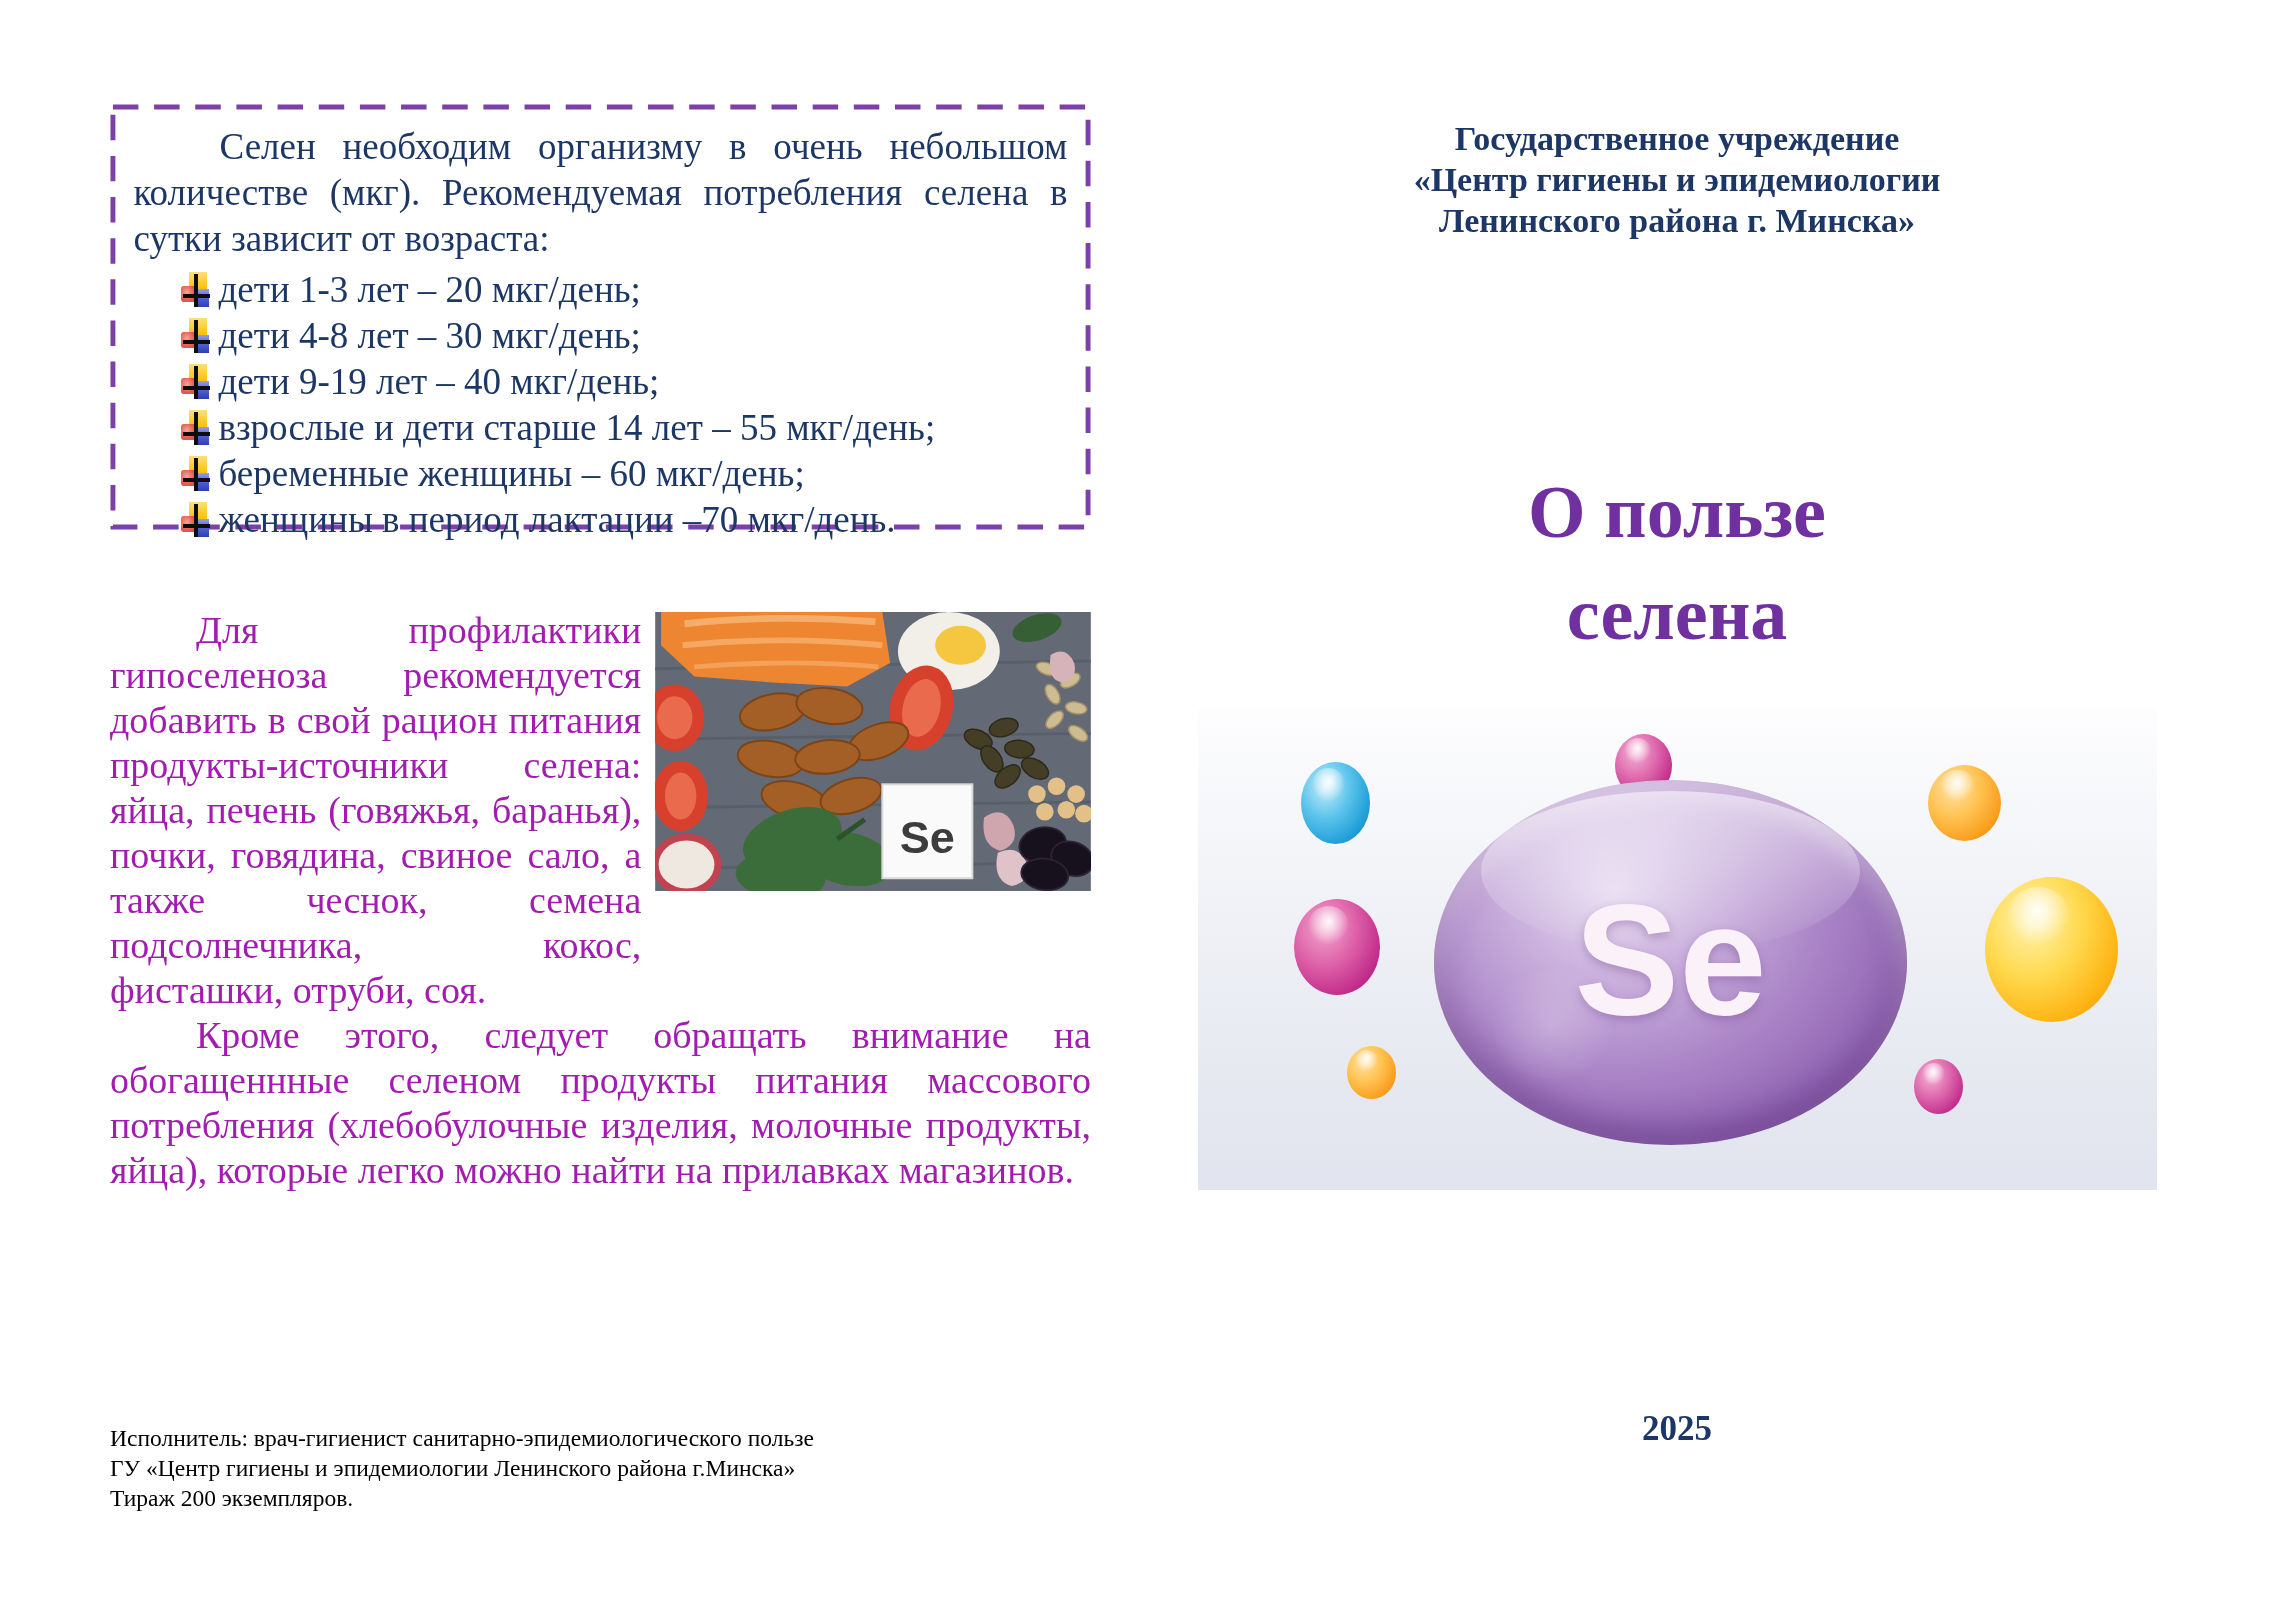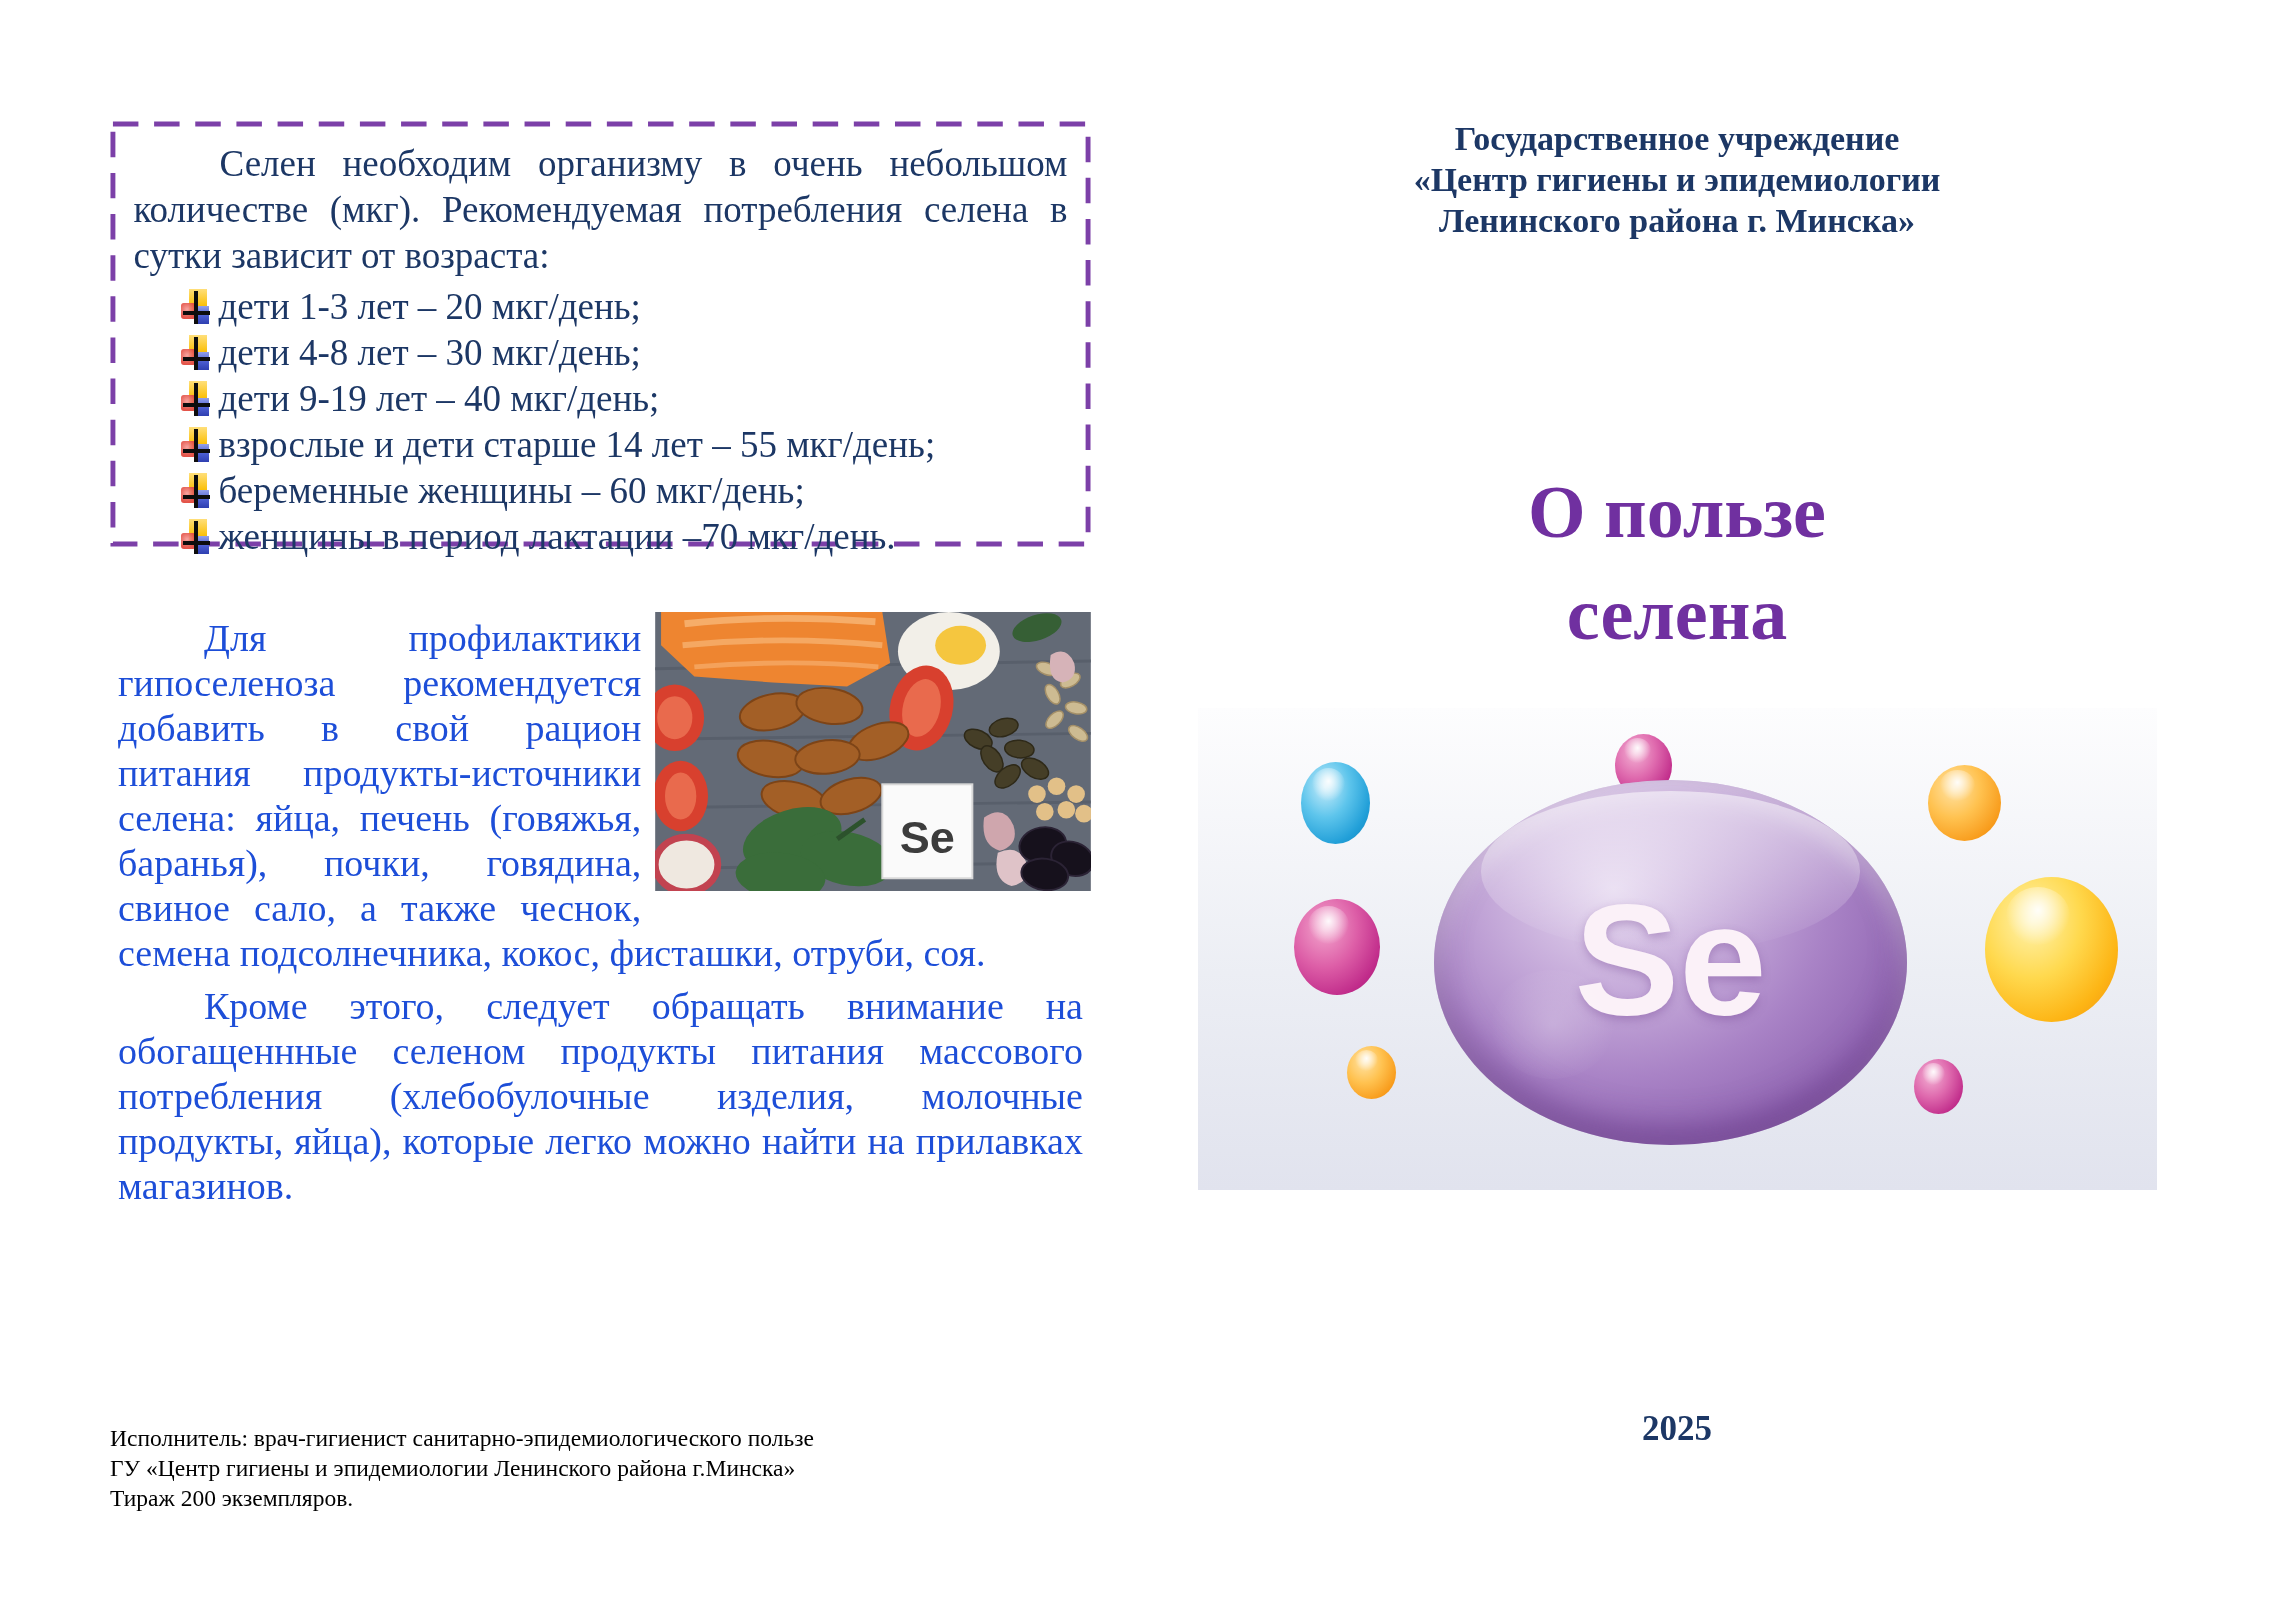--- a/index.html
+++ b/index.html
@@ -9,7 +9,7 @@
   }
   
   .dashed-box{
-    position:absolute;left:110px;top:121px;width:981px;height:426px;
+    position:absolute;left:110px;top:104px;width:981px;height:426px;
     box-sizing:border-box;padding:19.6px 23.5px 0 23.5px;
   }
   .dashed-box svg.frame{position:absolute;left:0;top:0;width:100%;height:100%;}

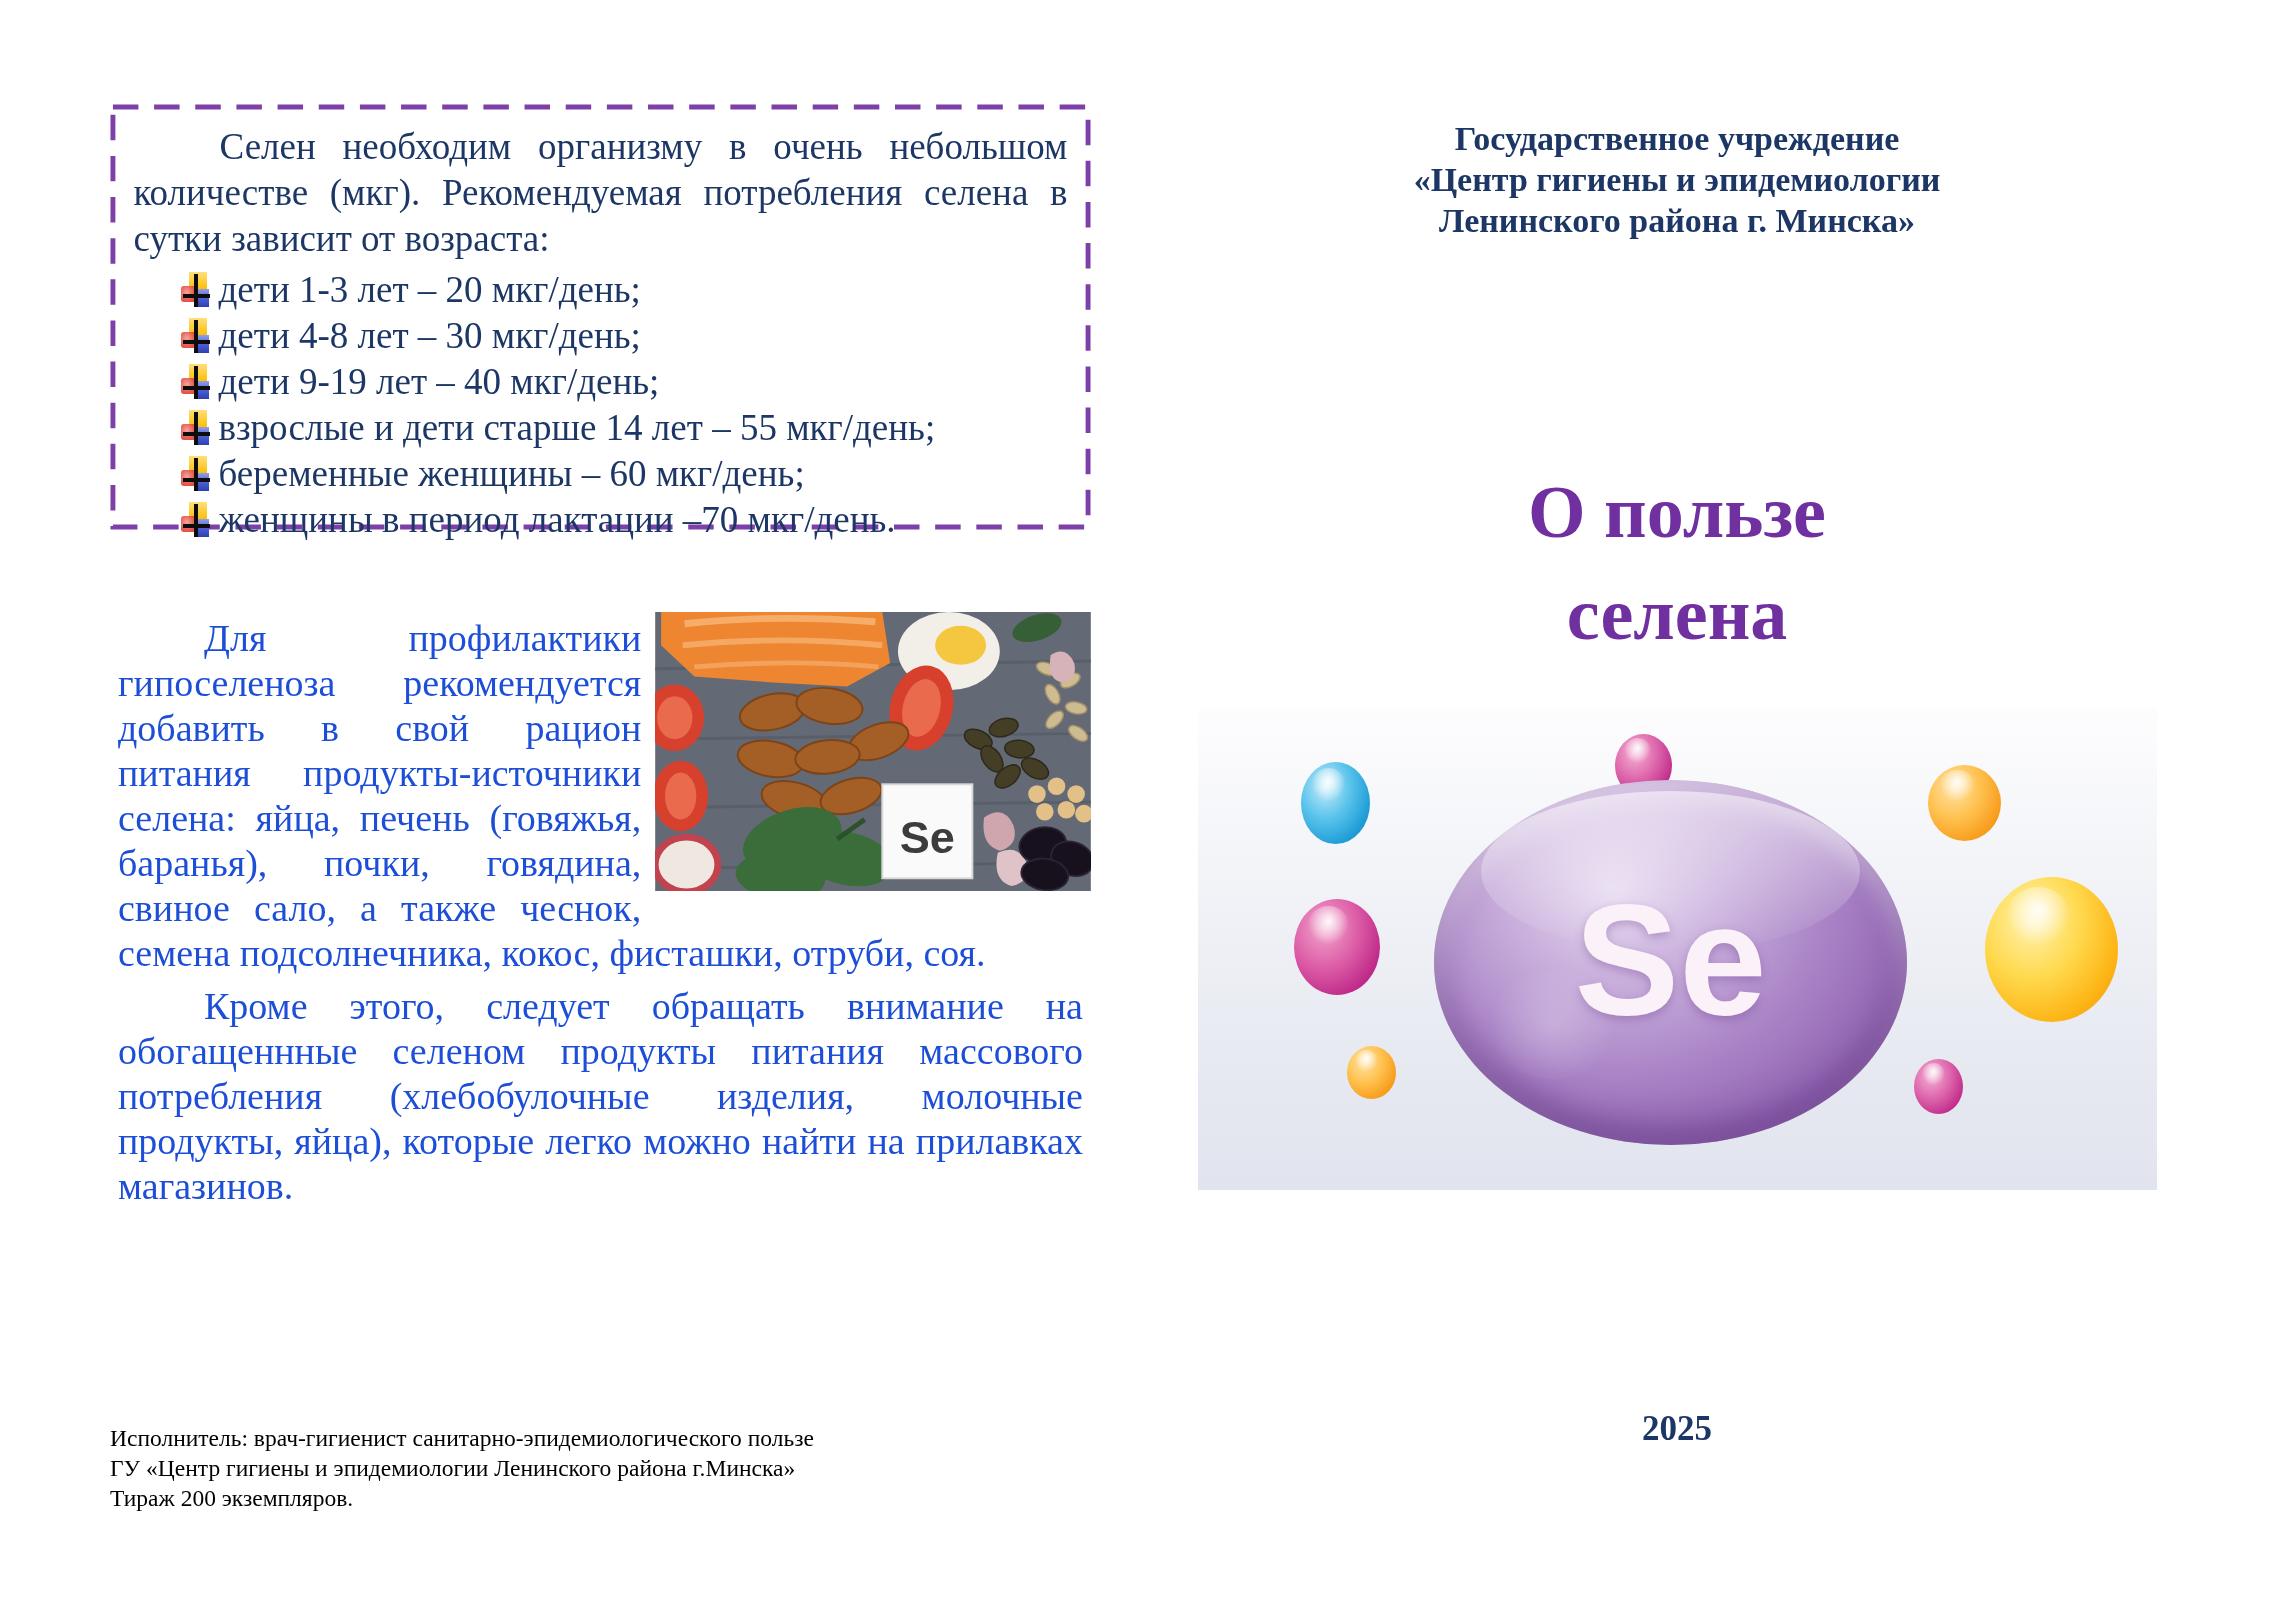--- a/index.html
+++ b/index.html
@@ -37,7 +37,7 @@
   .food-img{display:block;width:436px;height:279px;}
   .body-para{
     font-size:38px;line-height:45px;text-align:justify;text-indent:86px;
-    margin:8px;color:#1d4ed8;
+    margin:0;color:#a21caf;
   }
   .footer-left{
     position:absolute;left:110px;top:1423px;font-size:23.5px;line-height:30px;color:#000;

